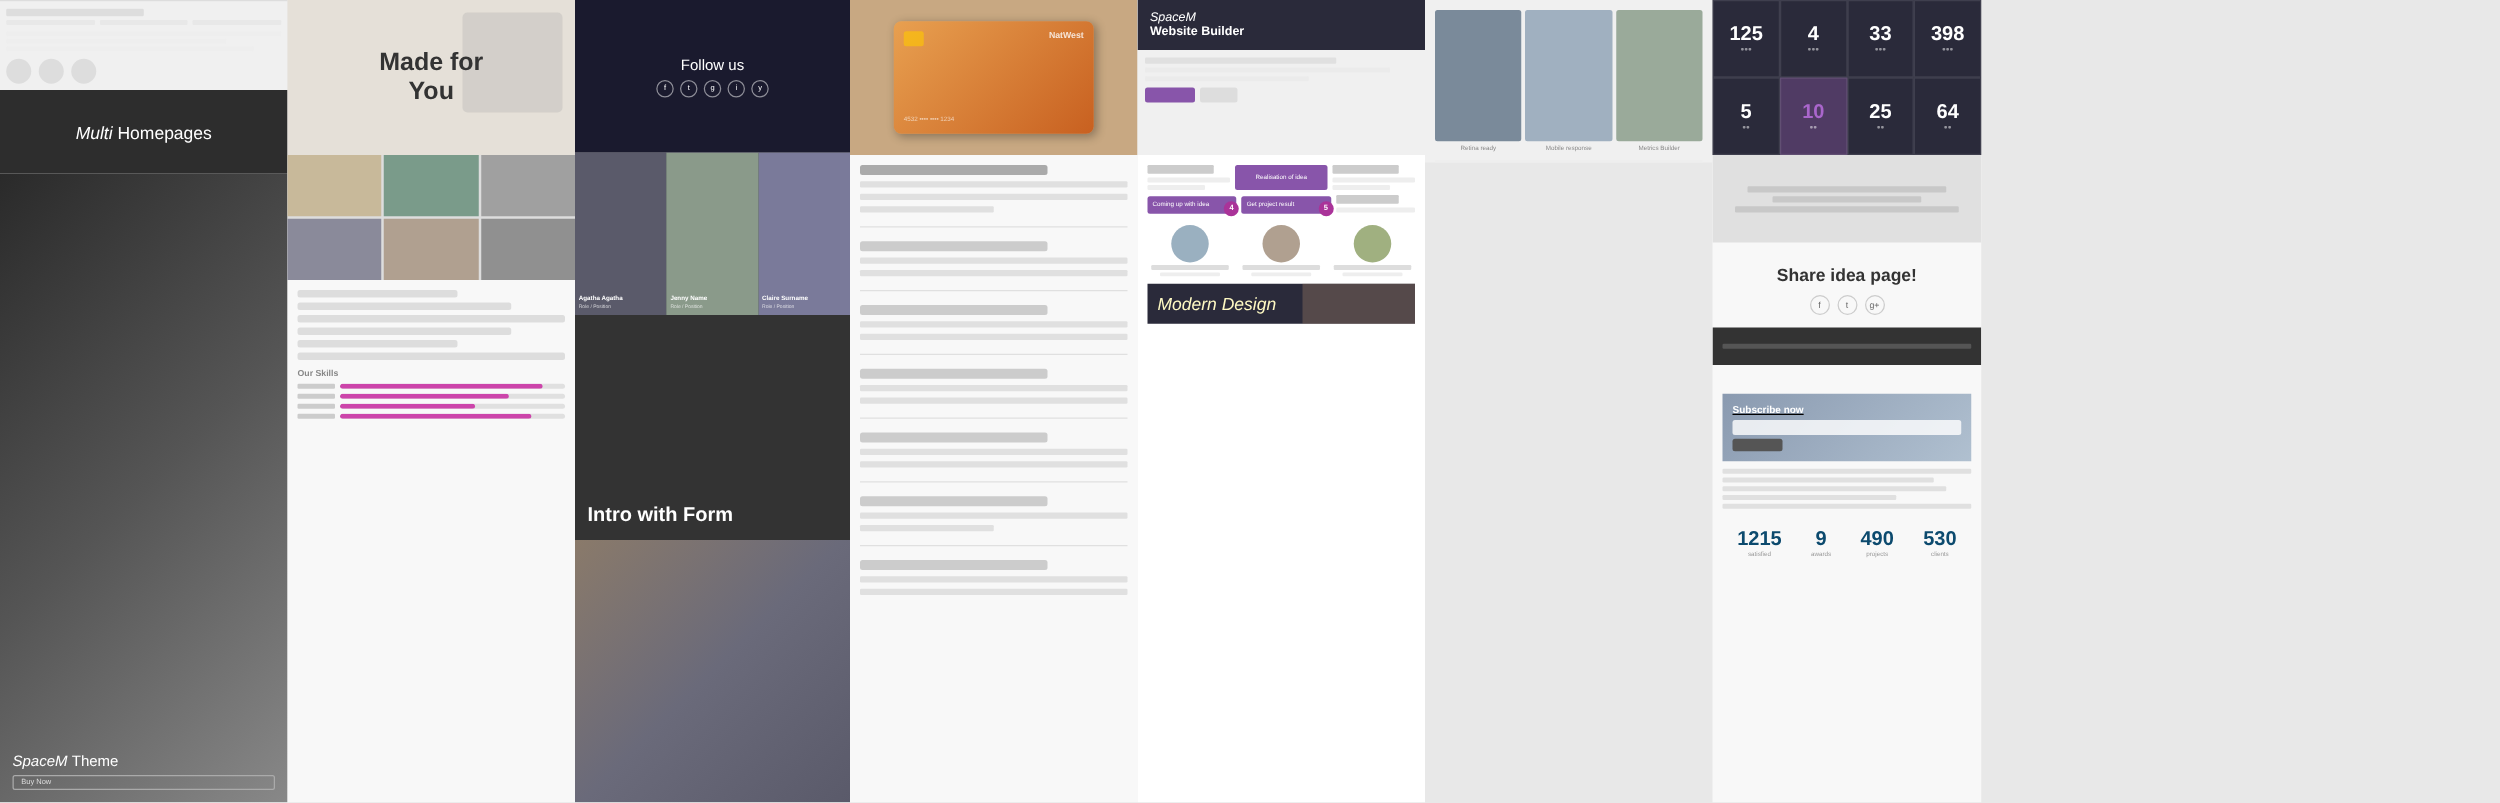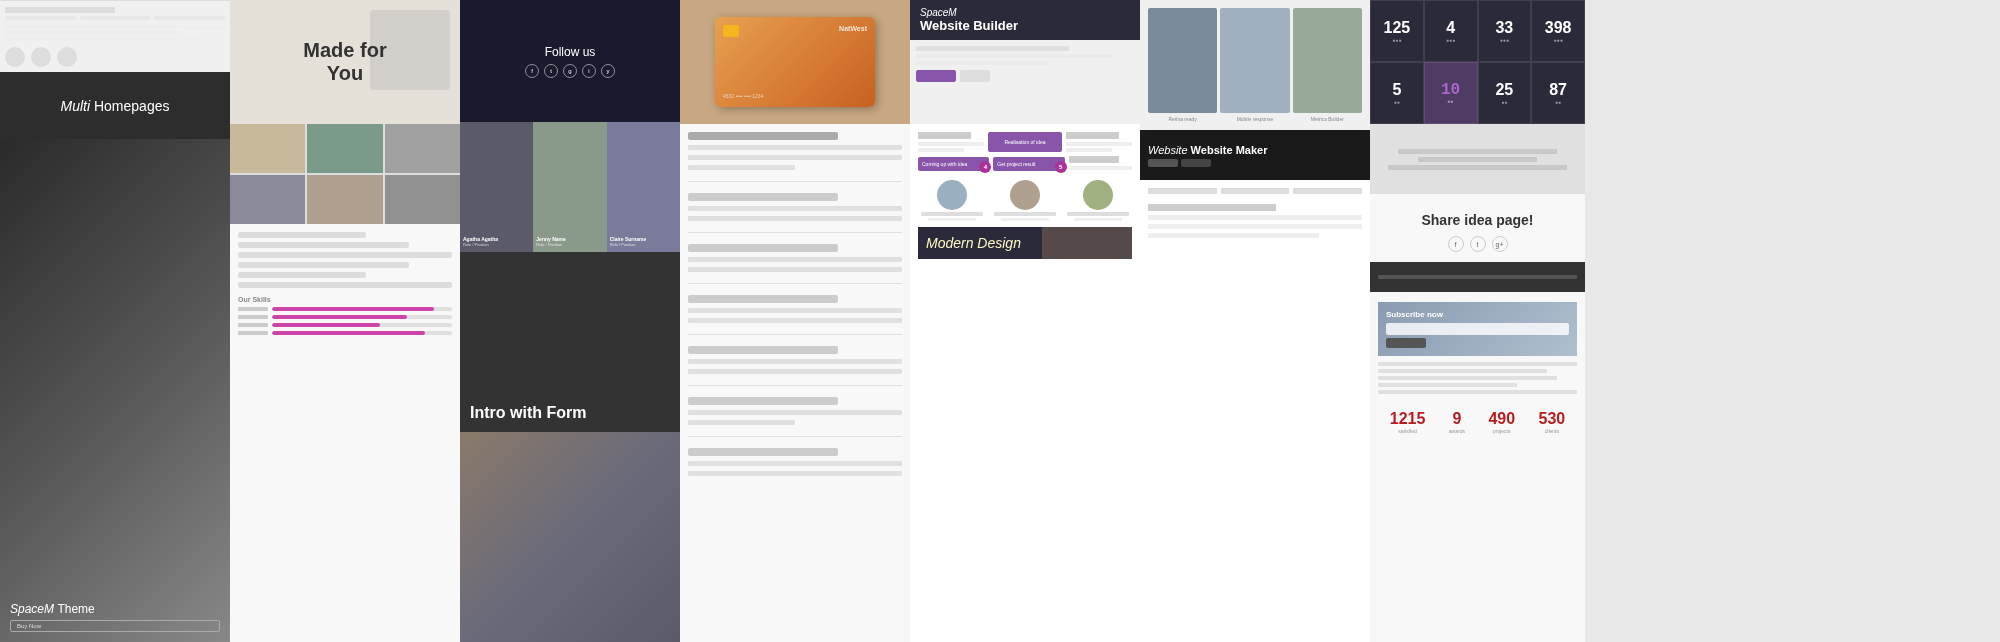--- a/index.html
+++ b/index.html
@@ -763,7 +763,7 @@
     <div class="cell1">
       <div class="spacem-header">
         <div class="logo">
-          <em>SpaceM</em><br><span style="font-size:13px;font-style:normal;">Website Builder</span>
+          <em>SpaceM</em><br><span style="font-size:10px;font-style:normal;">Website Builder</span>
         </div>
       </div>
       <div class="spacem-content">

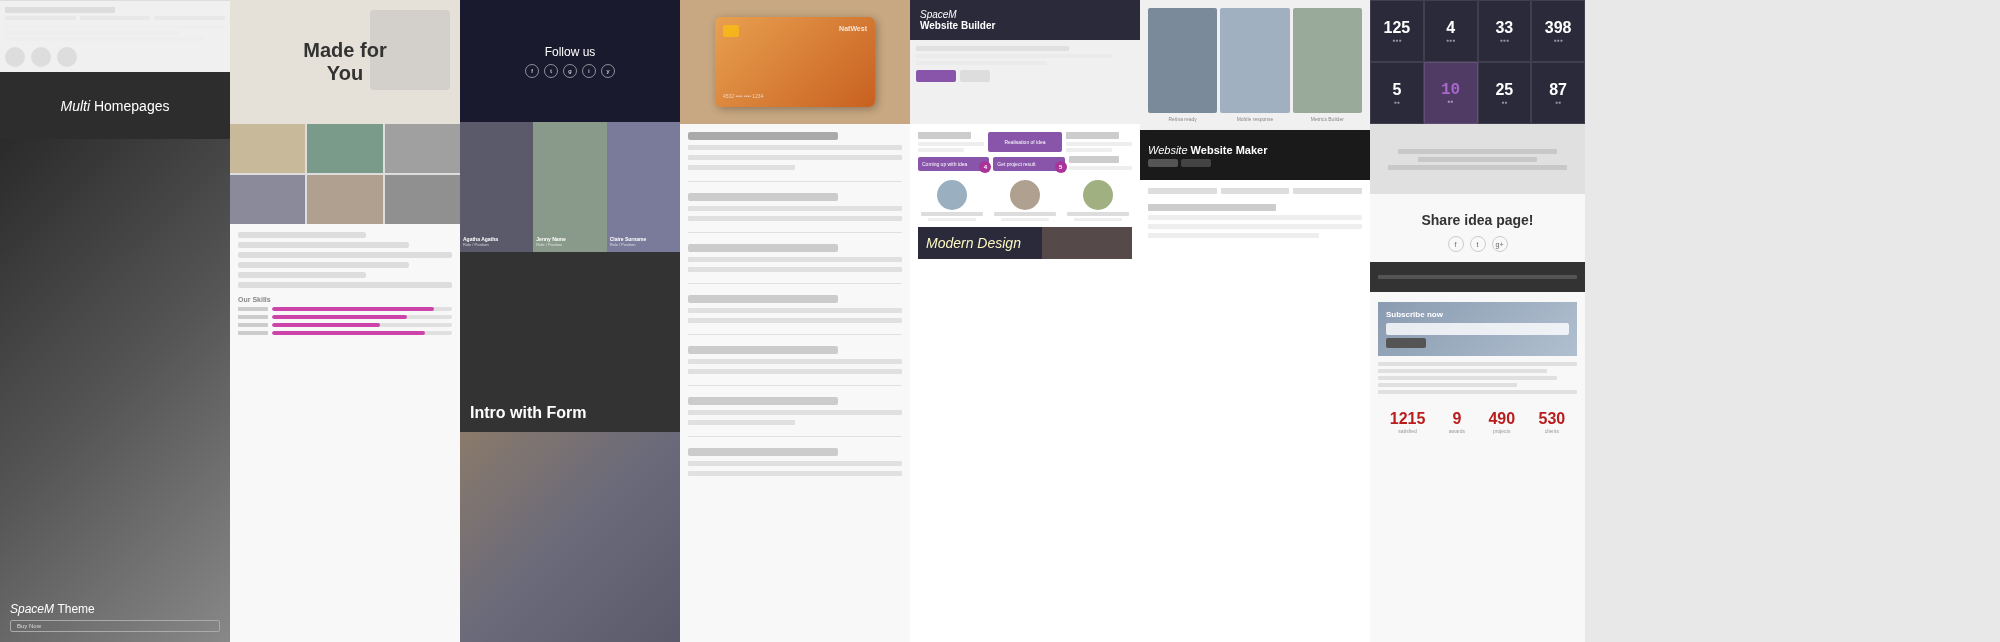--- a/index.html
+++ b/index.html
@@ -911,7 +911,7 @@
           <div class="stat-num">5</div>
           <div class="stat-label">●●</div>
         </div>
-        <div class="stat-box" style="background:rgba(170,100,200,0.3);font-family:Liberation Mono, monospace;">
+        <div class="stat-box" style="background:rgba(170,100,200,0.3);">
           <div class="stat-num purple">10</div>
           <div class="stat-label">●●</div>
         </div>

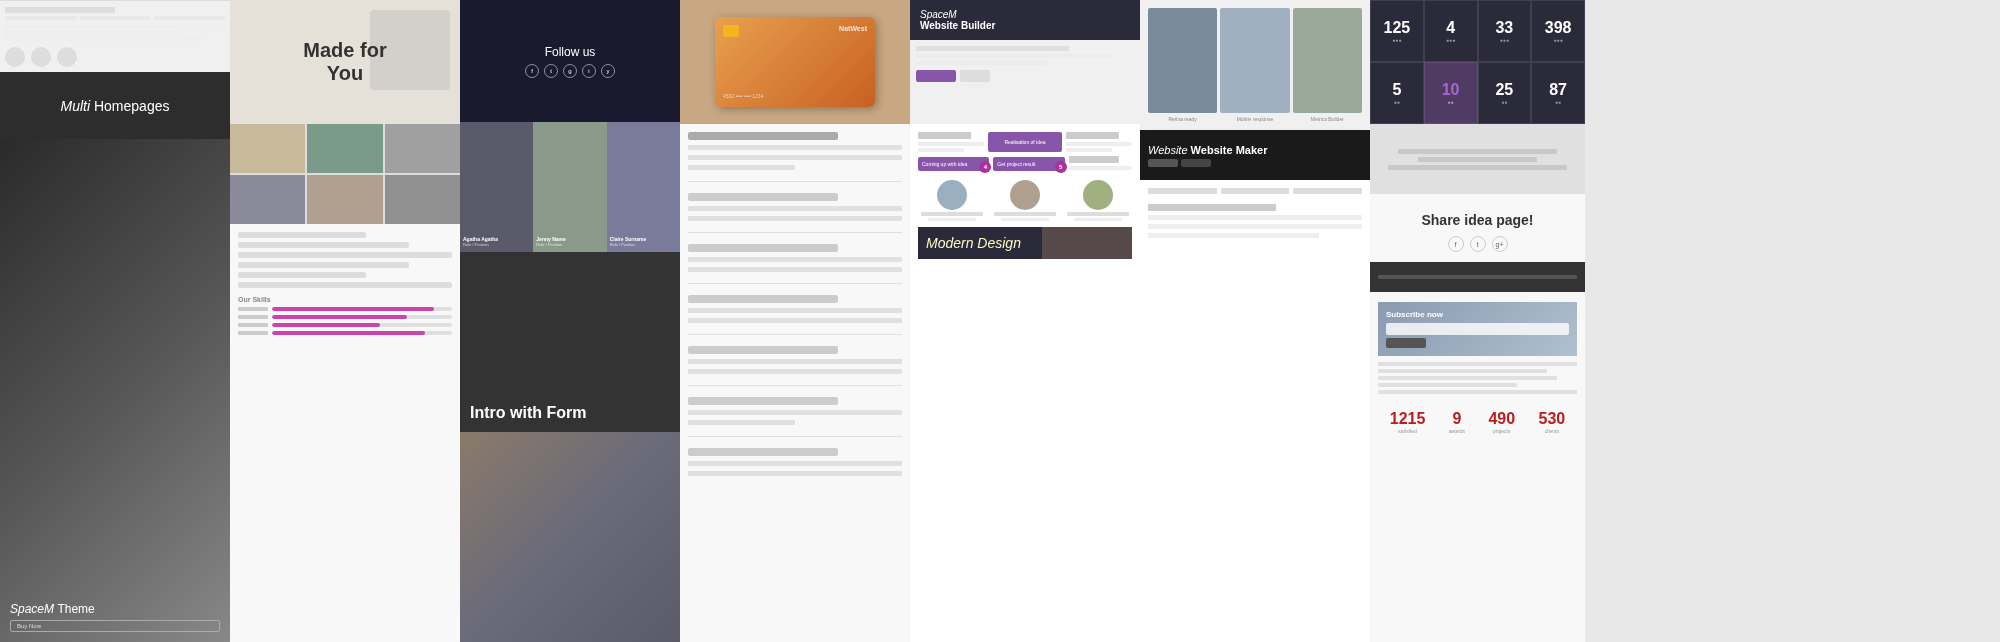--- a/index.html
+++ b/index.html
@@ -920,7 +920,7 @@
           <div class="stat-label">●●</div>
         </div>
         <div class="stat-box">
-          <div class="stat-num">87</div>
+          <div class="stat-num">64</div>
           <div class="stat-label">●●</div>
         </div>
       </div>

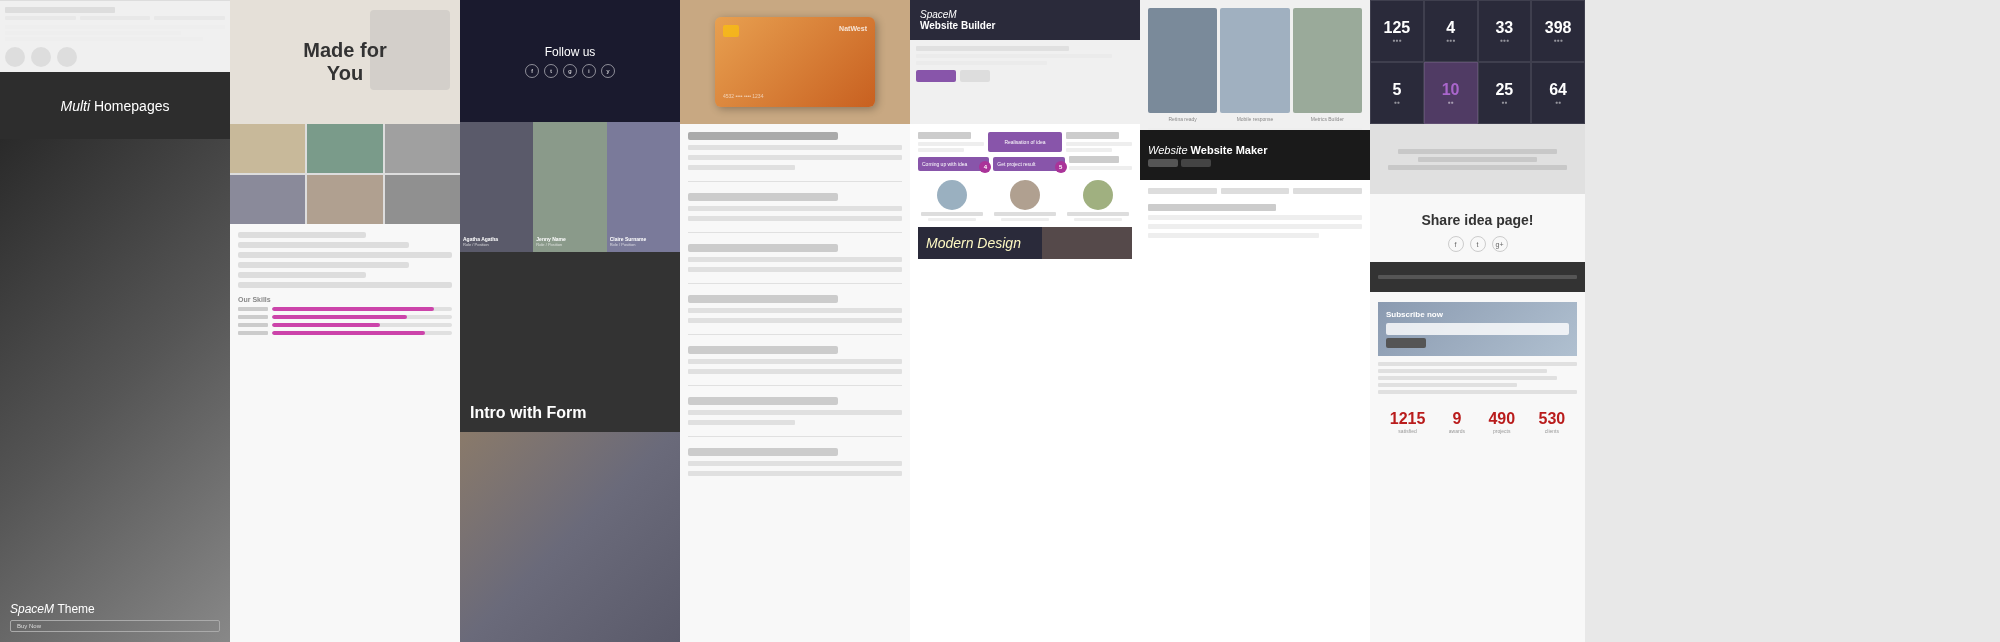--- a/index.html
+++ b/index.html
@@ -862,28 +862,6 @@
       </div>
 
     </div>
-    <div class="cell3">
-      <div class="webmaker-header">
-        <div class="webmaker-title">
-          <em>Website</em> <span>Website Maker</span>
-        </div>
-        <div style="display:flex;gap:3px;margin-top:3px;">
-          <div style="height:8px;width:30px;background:#555;border-radius:2px;"></div>
-          <div style="height:8px;width:30px;background:#444;border-radius:2px;"></div>
-        </div>
-      </div>
-      <div class="content-lines">
-        <div class="tab-row">
-          <div class="tab-item"></div>
-          <div class="tab-item"></div>
-          <div class="tab-item"></div>
-        </div>
-        <div class="c-line heading"></div>
-        <div class="c-line"></div>
-        <div class="c-line"></div>
-        <div class="c-line" style="width:80%;"></div>
-      </div>
-    </div>
   </div>
 
   <div class="col col7">

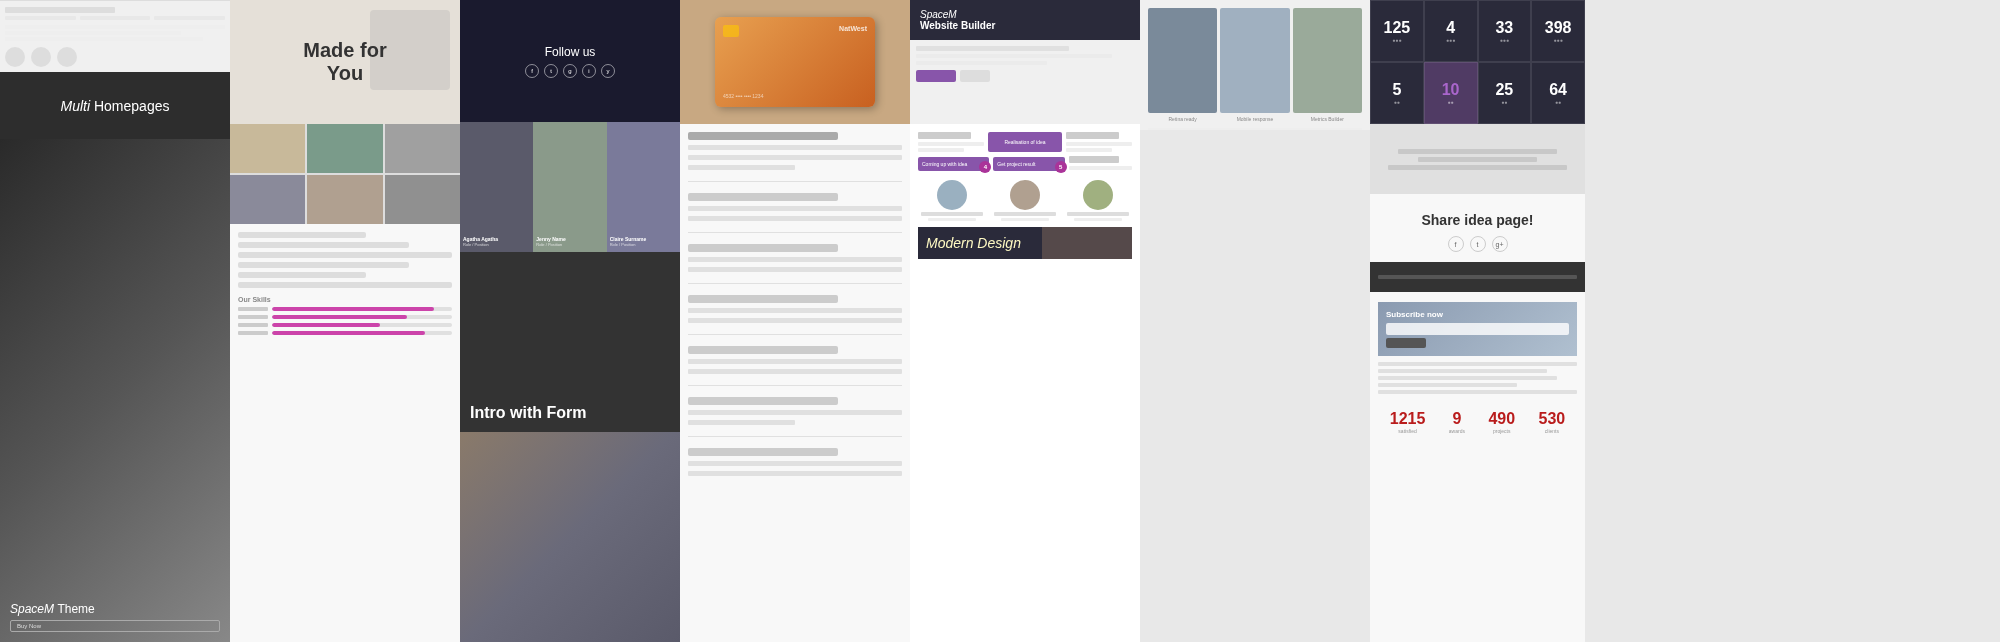--- a/index.html
+++ b/index.html
@@ -523,9 +523,10 @@
       color: #666;
     }
     .col7 .cell2 .subscribe-section {
-      margin-top: 10px;
+      margin-top: 23px;
       padding: 8px;
       background: linear-gradient(135deg, #8a9ab0 0%, #b0c0d0 100%);
+      text-decoration: underline;
     }
     .col7 .cell2 .subscribe-title {
       color: white;

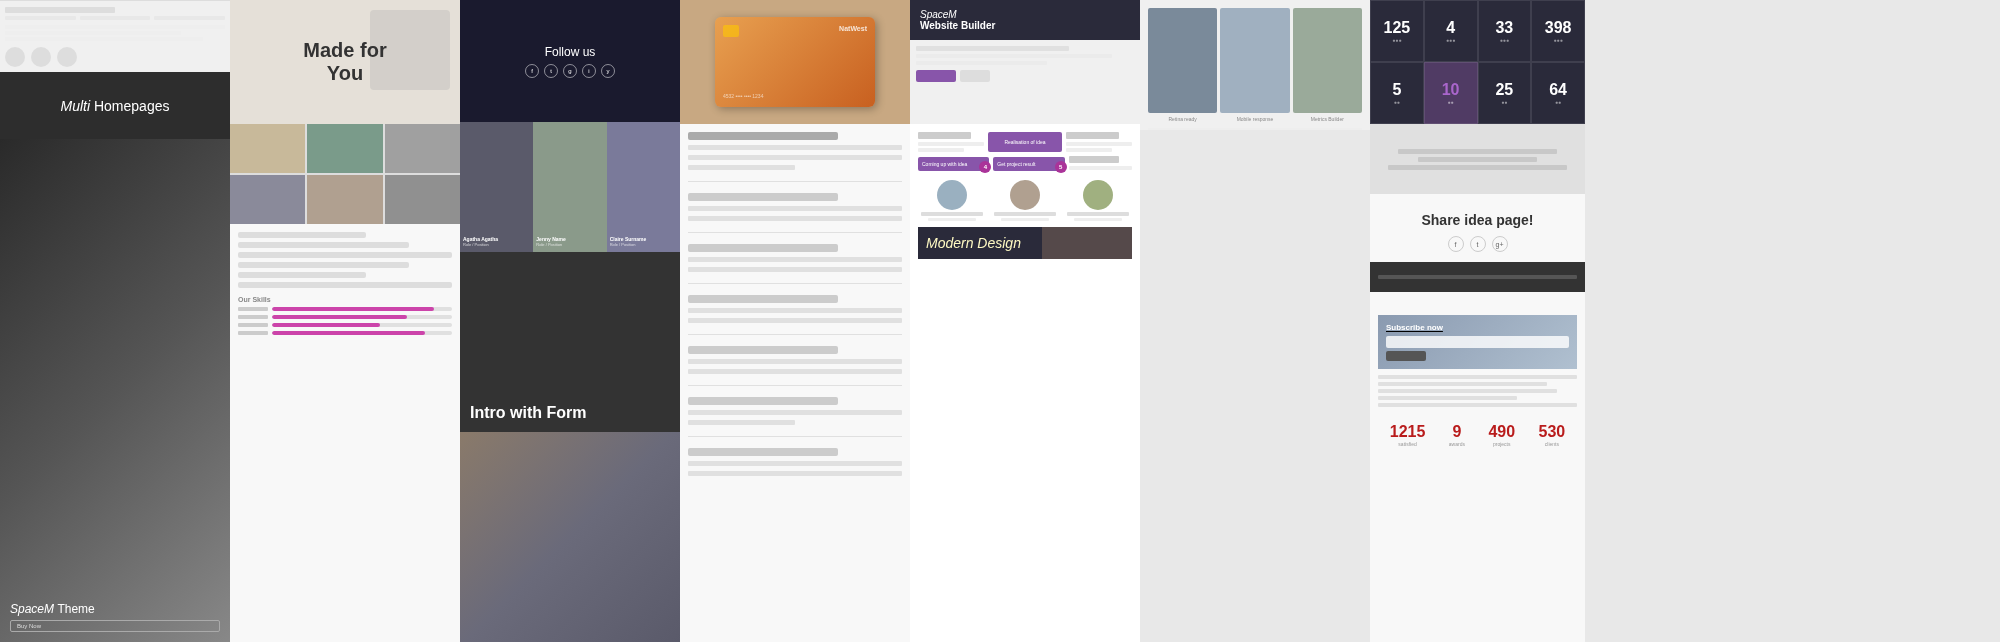--- a/index.html
+++ b/index.html
@@ -557,7 +557,7 @@
     .col7 .cell2 .big-stat-num {
       font-size: 16px;
       font-weight: bold;
-      color: #b91c1c;
+      color: #0c4a6e;
     }
     .col7 .cell2 .big-stat-label {
       font-size: 5px;

